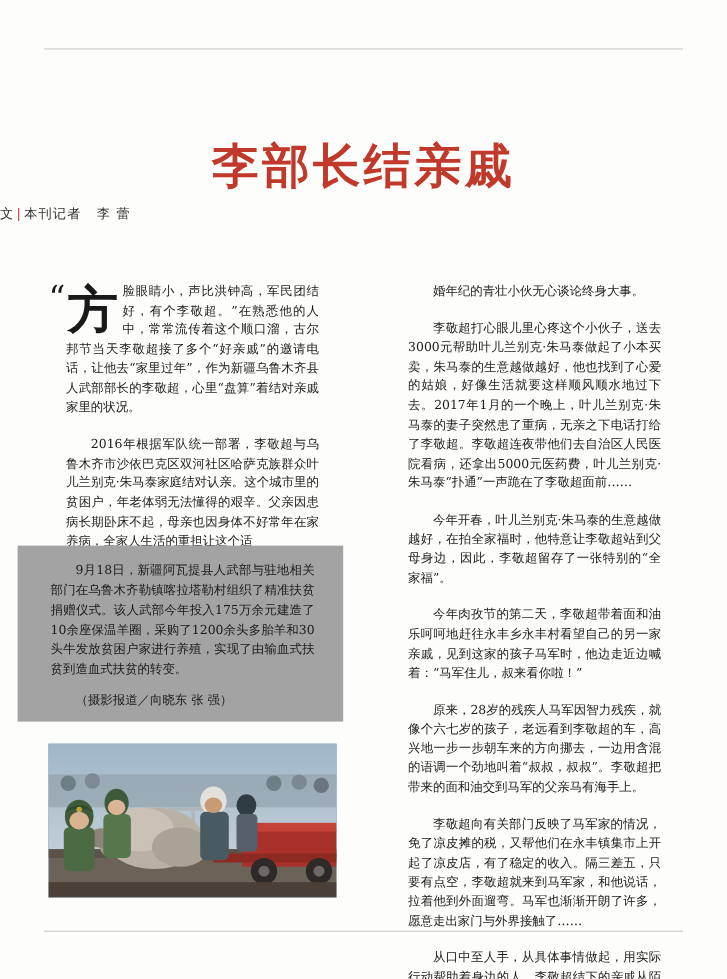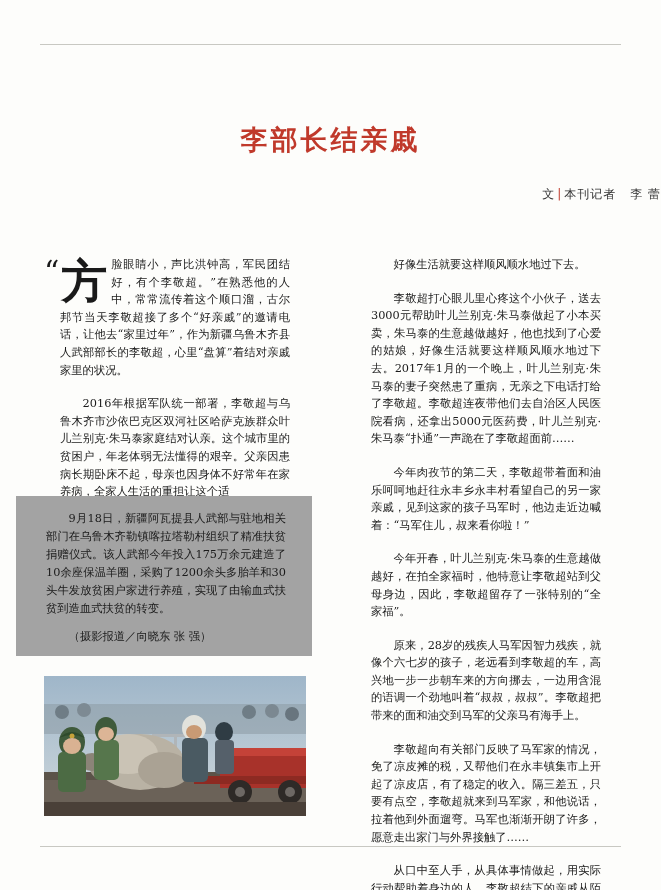--- a/index.html
+++ b/index.html
@@ -46,7 +46,7 @@
     text-align: center;
     font-family: "DejaVu Serif", "Liberation Serif", serif;
     font-weight: bold;
-    font-size: 27px;
+    font-size: 43px;
     letter-spacing: 3px;
     color: #c0392b;
   }

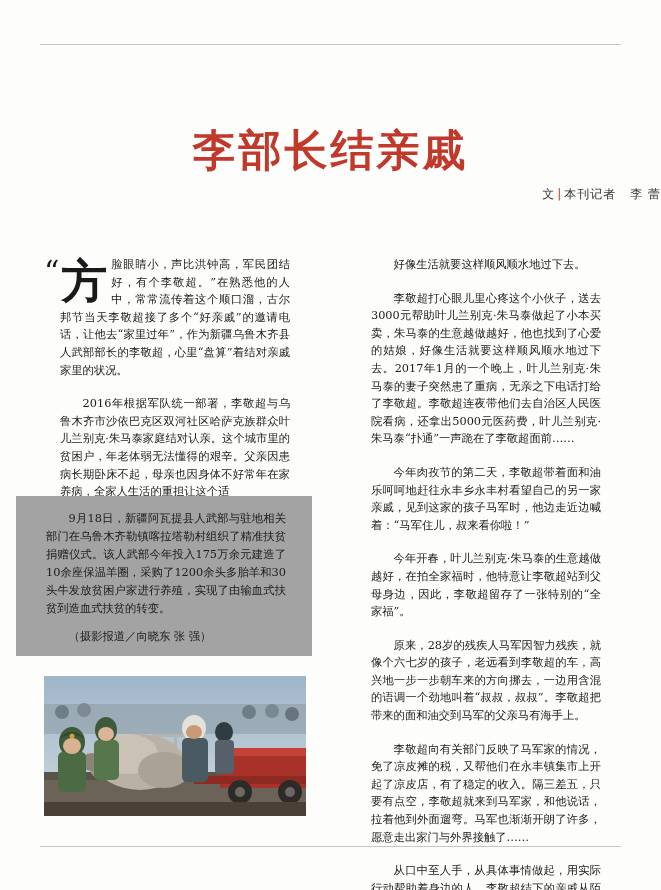--- a/index.html
+++ b/index.html
@@ -55,7 +55,7 @@
     left: 0;
     top: 186px;
     width: 661px;
-    text-align: right;
+    text-align: left;
     font-size: 12px;
     color: #333;
     letter-spacing: 1px;

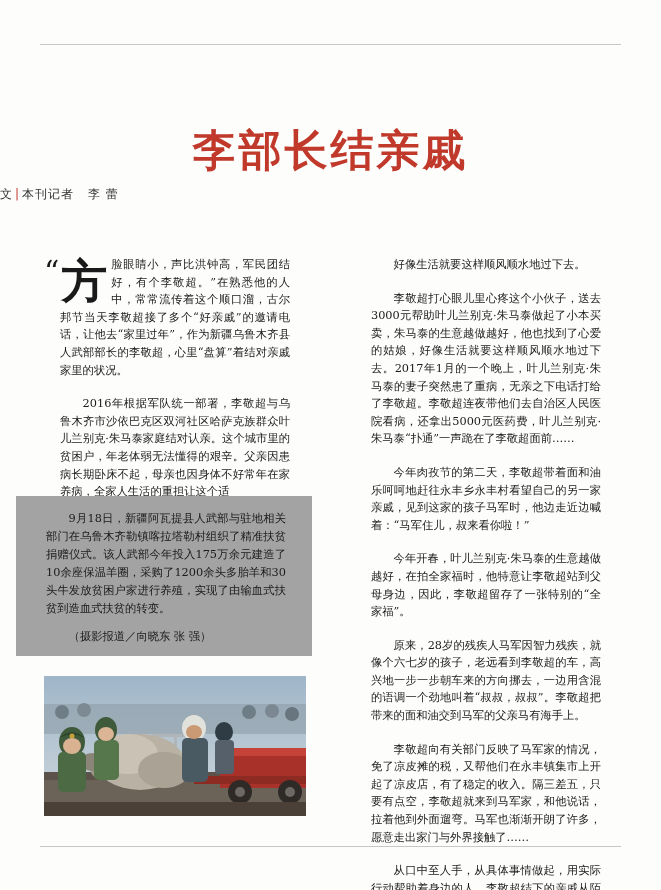--- a/index.html
+++ b/index.html
@@ -276,7 +276,7 @@
   </div>
 
   <div class="col col-right">
-    <p>好像生活就要这样顺风顺水地过下去。</p>
+    <p>婚年纪的青壮小伙无心谈论终身大事。</p>
     <p>李敬超打心眼儿里心疼这个小伙子，送去3000元帮助叶儿兰别克·朱马泰做起了小本买卖，朱马泰的生意越做越好，他也找到了心爱的姑娘，好像生活就要这样顺风顺水地过下去。2017年1月的一个晚上，叶儿兰别克·朱马泰的妻子突然患了重病，无亲之下电话打给了李敬超。李敬超连夜带他们去自治区人民医院看病，还拿出5000元医药费，叶儿兰别克·朱马泰“扑通”一声跪在了李敬超面前……</p>
     <p>今年肉孜节的第二天，李敬超带着面和油乐呵呵地赶往永丰乡永丰村看望自己的另一家亲戚，见到这家的孩子马军时，他边走近边喊着：“马军住儿，叔来看你啦！”</p>
     <p>今年开春，叶儿兰别克·朱马泰的生意越做越好，在拍全家福时，他特意让李敬超站到父母身边，因此，李敬超留存了一张特别的“全家福”。</p>

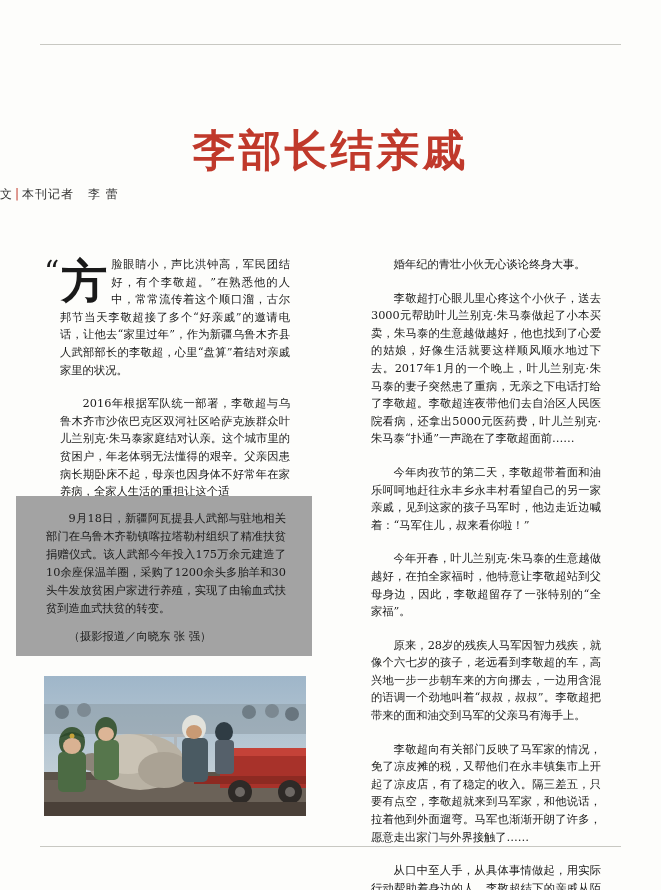--- a/index.html
+++ b/index.html
@@ -278,8 +278,8 @@
   <div class="col col-right">
     <p>婚年纪的青壮小伙无心谈论终身大事。</p>
     <p>李敬超打心眼儿里心疼这个小伙子，送去3000元帮助叶儿兰别克·朱马泰做起了小本买卖，朱马泰的生意越做越好，他也找到了心爱的姑娘，好像生活就要这样顺风顺水地过下去。2017年1月的一个晚上，叶儿兰别克·朱马泰的妻子突然患了重病，无亲之下电话打给了李敬超。李敬超连夜带他们去自治区人民医院看病，还拿出5000元医药费，叶儿兰别克·朱马泰“扑通”一声跪在了李敬超面前……</p>
+    <p>今年开春，叶儿兰别克·朱马泰的生意越做越好，在拍全家福时，他特意让李敬超站到父母身边，因此，李敬超留存了一张特别的“全家福”。</p>
     <p>今年肉孜节的第二天，李敬超带着面和油乐呵呵地赶往永丰乡永丰村看望自己的另一家亲戚，见到这家的孩子马军时，他边走近边喊着：“马军住儿，叔来看你啦！”</p>
-    <p>今年开春，叶儿兰别克·朱马泰的生意越做越好，在拍全家福时，他特意让李敬超站到父母身边，因此，李敬超留存了一张特别的“全家福”。</p>
     <p>原来，28岁的残疾人马军因智力残疾，就像个六七岁的孩子，老远看到李敬超的车，高兴地一步一步朝车来的方向挪去，一边用含混的语调一个劲地叫着“叔叔，叔叔”。李敬超把带来的面和油交到马军的父亲马有海手上。</p>
     <p>李敬超向有关部门反映了马军家的情况，免了凉皮摊的税，又帮他们在永丰镇集市上开起了凉皮店，有了稳定的收入。隔三差五，只要有点空，李敬超就来到马军家，和他说话，拉着他到外面遛弯。马军也渐渐开朗了许多，愿意走出家门与外界接触了……</p>
     <p><span>从口中至人手，从具体事情做起，用实际行动帮助着身边的人，李敬超结下的亲戚从陌生到熟悉，被他们亲切地称为“一辈子的好亲戚”。</span><span class="heart">❤</span></p>

